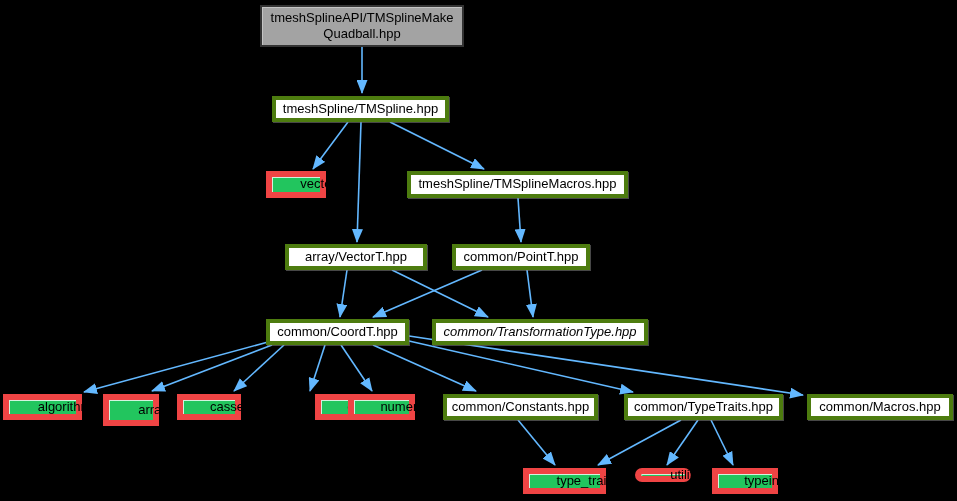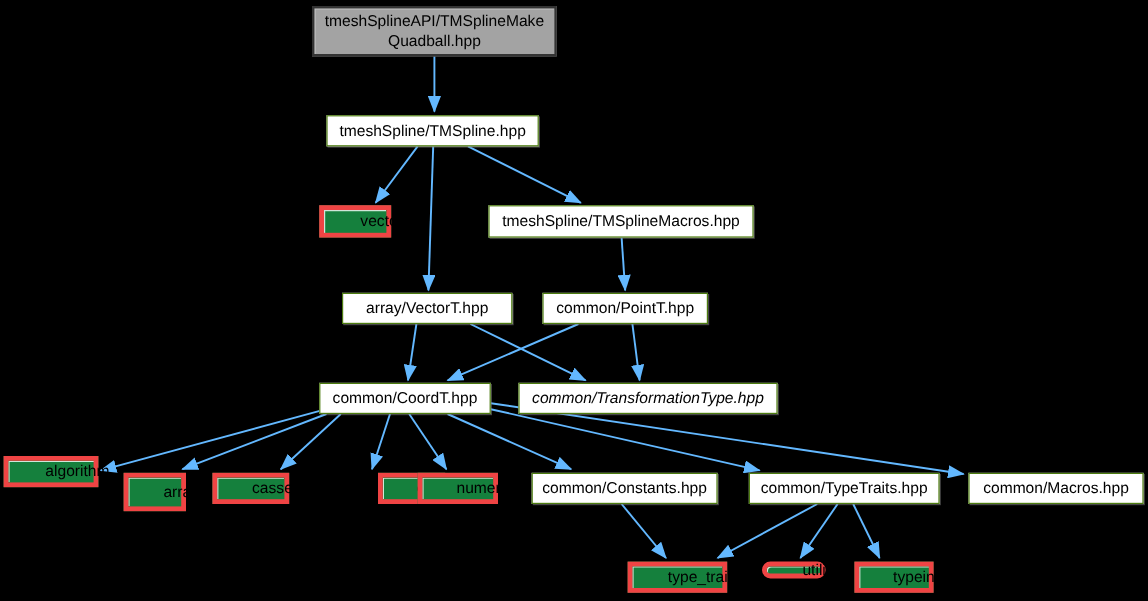--- a/index.html
+++ b/index.html
@@ -22,7 +22,7 @@
   }
   .node.file{
     background:#ffffff;
-    border:1px solid #4d7c0f;
+    border:4px solid #4d7c0f;
     box-shadow:1px 1px 0 rgba(130,130,130,.55);
   }
   .node.system{

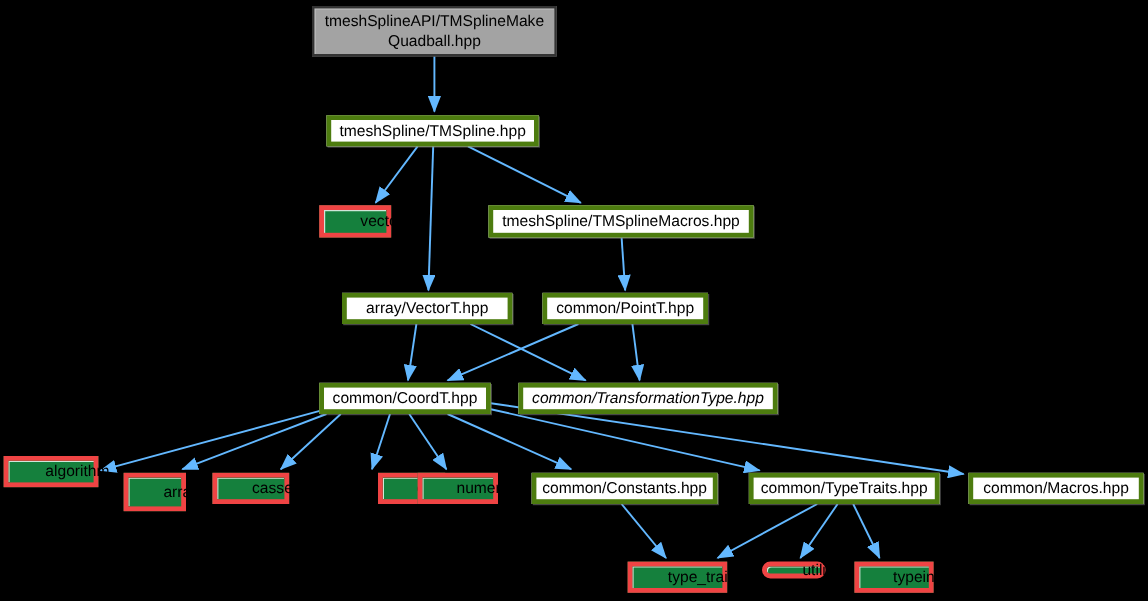--- a/index.html
+++ b/index.html
@@ -26,8 +26,8 @@
     box-shadow:1px 1px 0 rgba(130,130,130,.55);
   }
   .node.system{
-    background:#15803d;
-    border:4px solid #ef4444;
+    background:#22c55e;
+    border:6px solid #ef4444;
     box-shadow:inset 1px 1px 0 rgba(255,255,255,.8);
     padding-left:44px;
   }

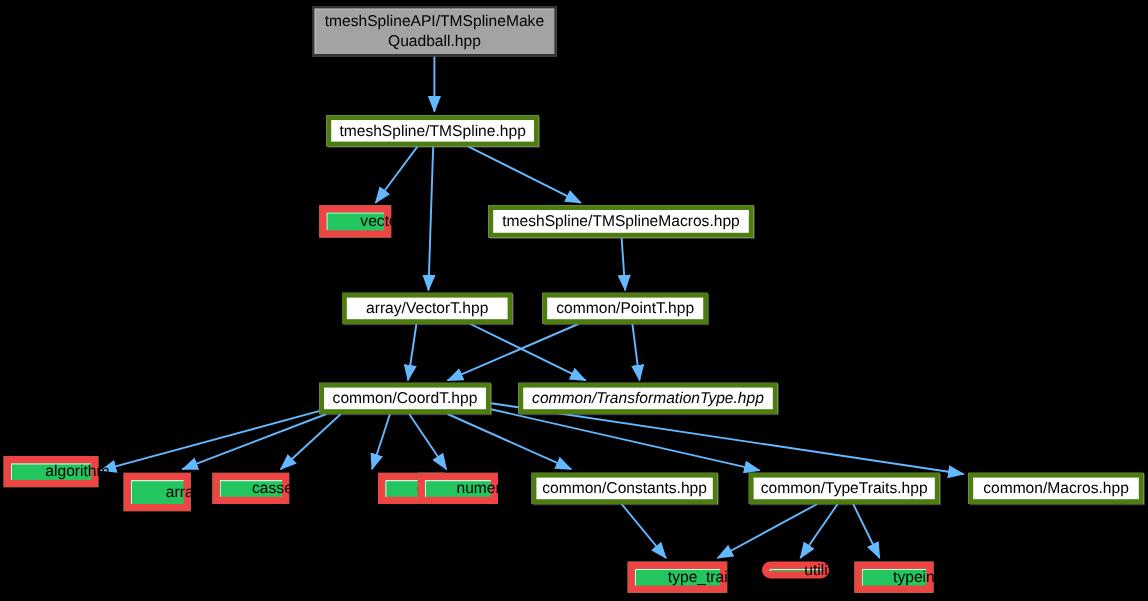--- a/index.html
+++ b/index.html
@@ -78,7 +78,7 @@
     <div class="node file" style="left: 452px; top: 244px; width: 138px; height: 26px;"><span>common/PointT.hpp</span></div>
     <div class="node file" style="left: 266px; top: 319px; width: 143px; height: 26px;"><span>common/CoordT.hpp</span></div>
     <div class="node file" style="left: 432px; top: 319px; width: 216px; height: 26px; font-style: italic;"><span>common/TransformationType.hpp</span></div>
-    <div class="node system" style="left: 3px; top: 380px; width: 79px; height: 26px; justify-content: center;"><span>algorithm</span></div>
+    <div class="node system" style="left: 3px; top: 394px; width: 79px; height: 26px; justify-content: center;"><span>algorithm</span></div>
     <div class="node system" style="left: 103px; top: 394px; width: 51px; height: 32px;"><span>array</span></div>
     <div class="node system" style="left: 177px; top: 394px; width: 64px; height: 26px;"><span>cassert</span></div>
     <div class="node system" style="left: 267px; top: 394px; width: 56px; height: 26px; margin-left: 48px;"><span>cmath</span></div>

